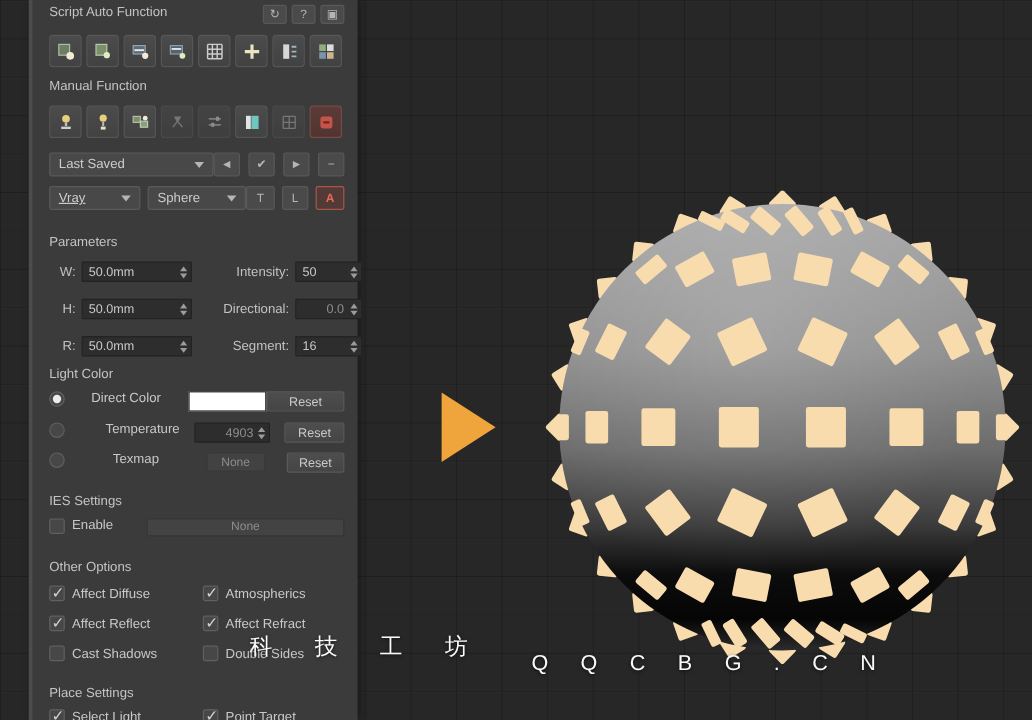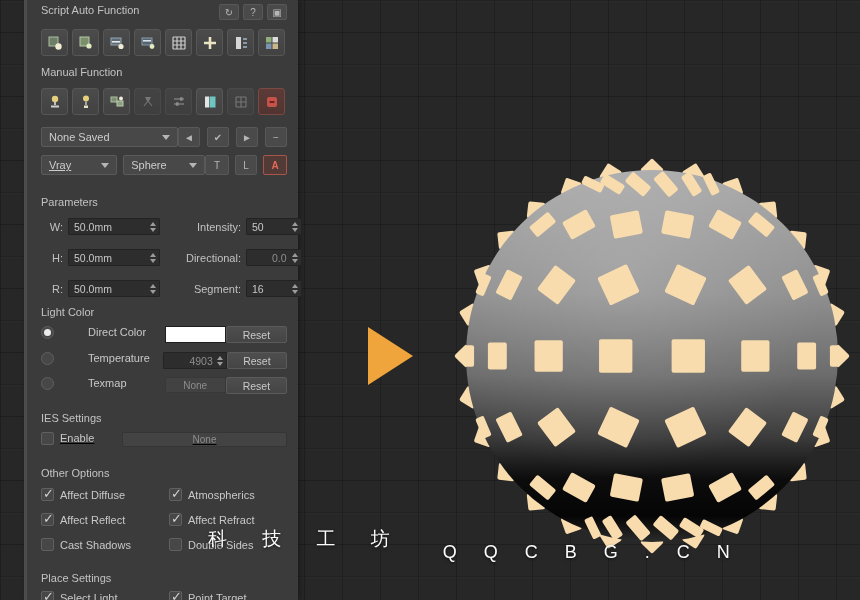--- a/index.html
+++ b/index.html
@@ -226,7 +226,7 @@
 
     <div class="abs" style="top:127px;">
       <div class="select" style="width:150px;">
-        <span>None Saved</span>
+        <span>Last Saved</span>
       </div>
       <span style="margin-left:auto; display:flex; gap:7px;">
         <button class="sq">◄</button>

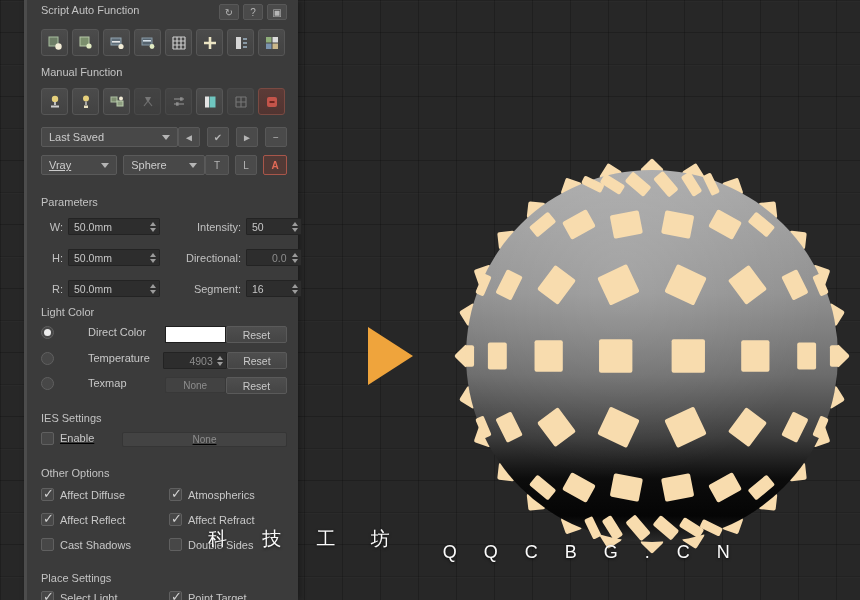--- a/index.html
+++ b/index.html
@@ -83,7 +83,7 @@
   .opt-grid { display:grid; grid-template-columns:128px 1fr; row-gap:12px; align-items:center; }
   .opt-cell { display:flex; align-items:center; }
   .ctrl { width:70px; }
-  .lc-label { font-size:11px; color:#c8c8c8; margin-left:18px; width:104px;padding-left:16px; }
+  .lc-label { font-size:11px; color:#c8c8c8; margin-left:6px; width:104px;padding-left:16px; }
   
   #play-triangle {
     position:absolute; left:368px; top:327px; width:0; height:0;

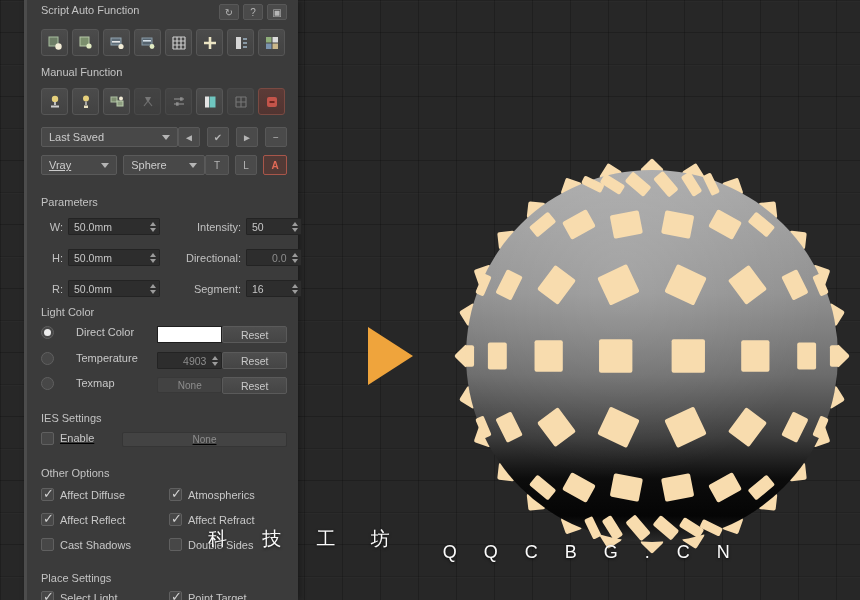--- a/index.html
+++ b/index.html
@@ -300,7 +300,7 @@
       <button class="reset">Reset</button>
     </div>
 
-    <div class="abs" style="top:352px; height:20px;">
+    <div class="abs" style="top:352px; height:20px;gap:12px;">
       <span class="radio"></span>
       <span class="lc-label">Temperature</span>
       <span class="field ctrl">

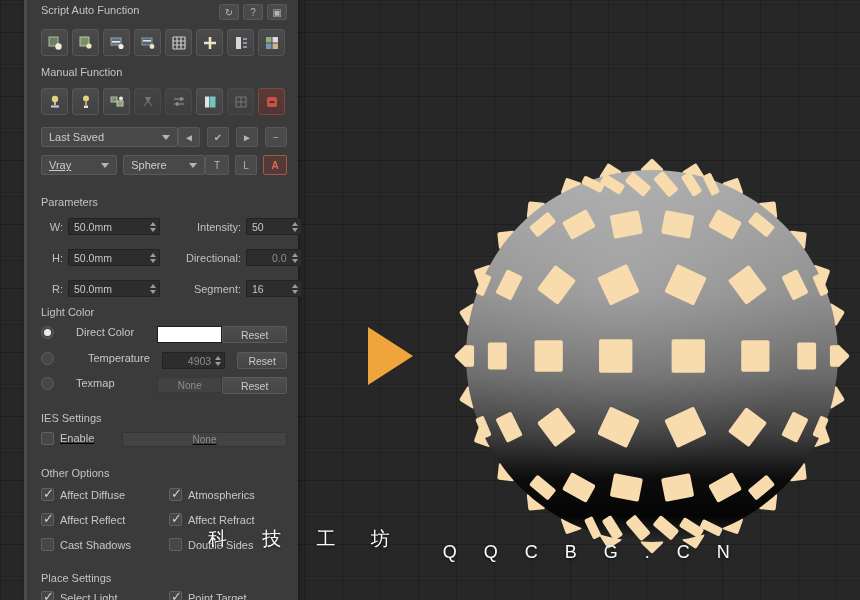--- a/index.html
+++ b/index.html
@@ -310,7 +310,7 @@
       <button class="reset">Reset</button>
     </div>
 
-    <div class="abs" style="top:377px; height:20px;">
+    <div class="abs" style="top:377px; height:20px;gap:18px;">
       <span class="radio"></span>
       <span class="lc-label">Texmap</span>
       <button class="none-btn ctrl">None</button>

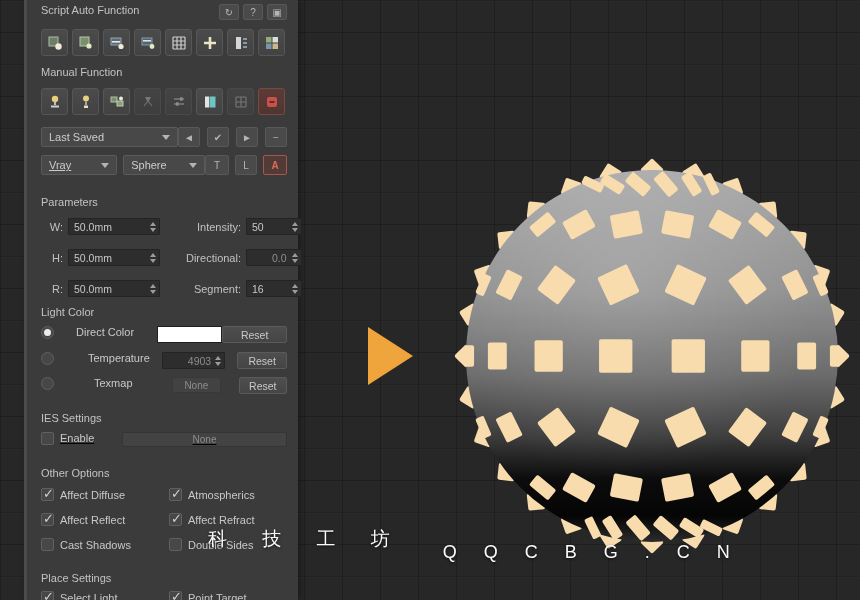--- a/index.html
+++ b/index.html
@@ -321,7 +321,7 @@
       <span class="sec-title">IES Settings</span>
     </div>
 
-    <div class="abs" style="top:432px; height:18px;text-decoration:underline;">
+    <div class="abs" style="top:432px; height:18px;">
       <span class="cb"></span>
       <span class="opt-label" style="width:48px;">Enable</span>
       <button class="wide-btn">None</button>

